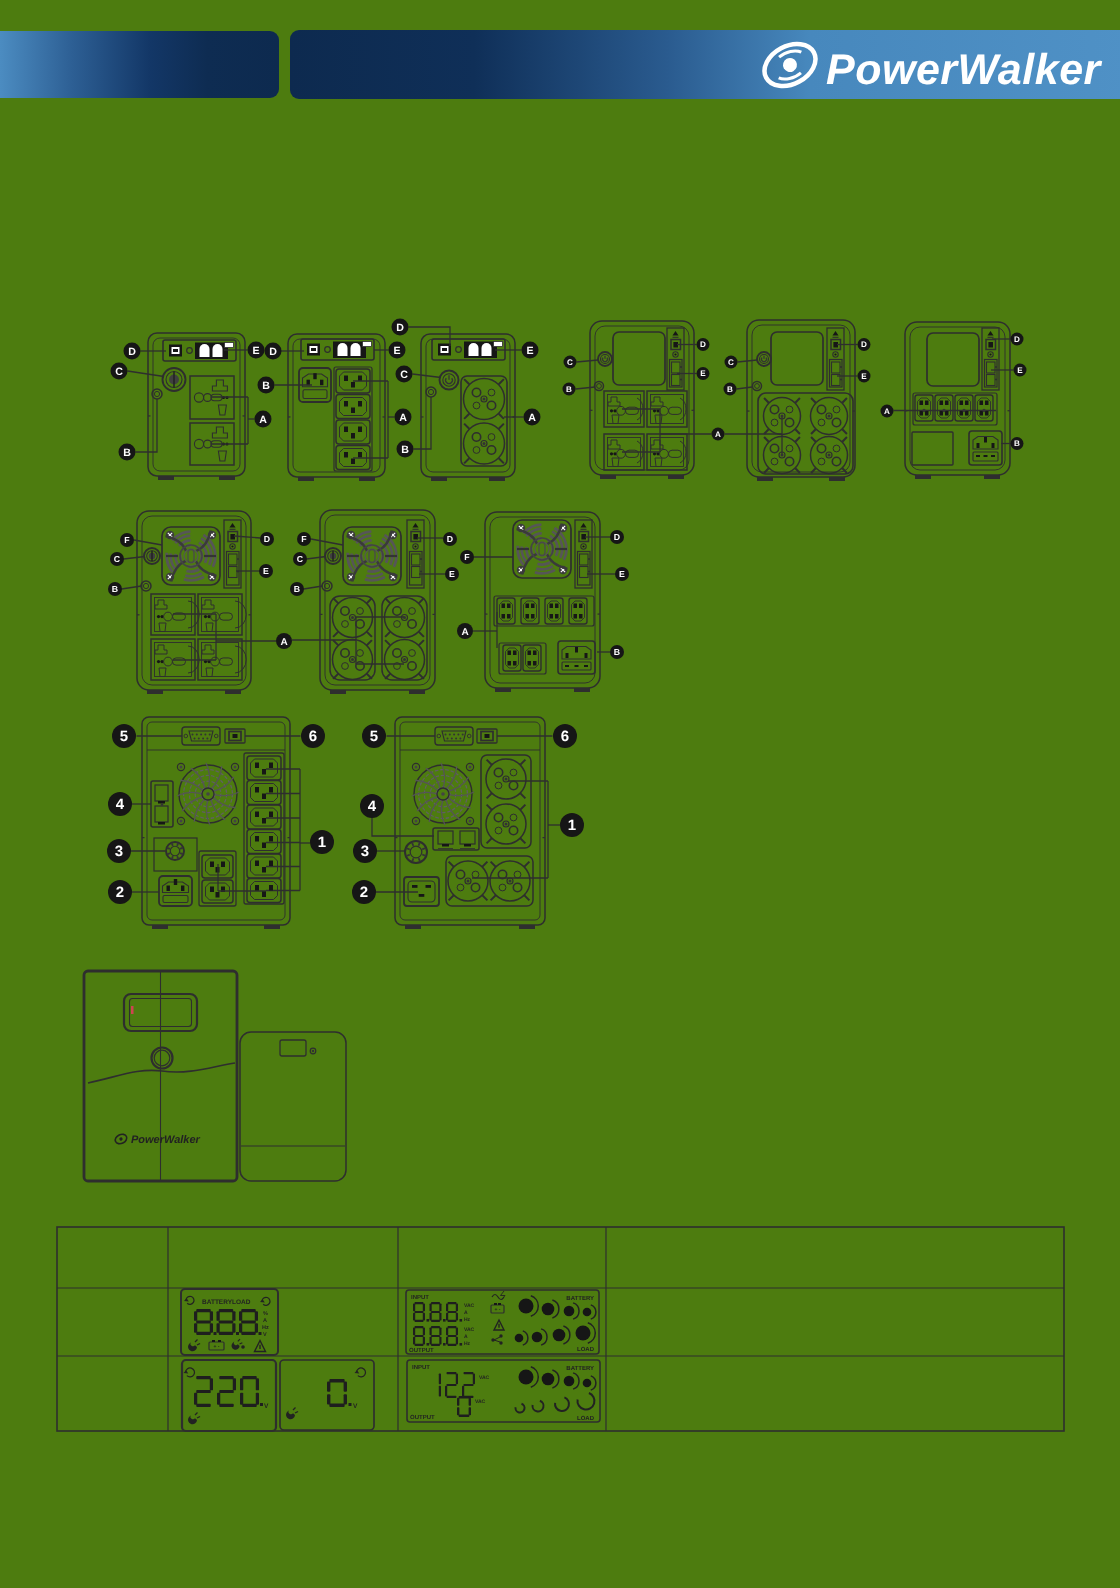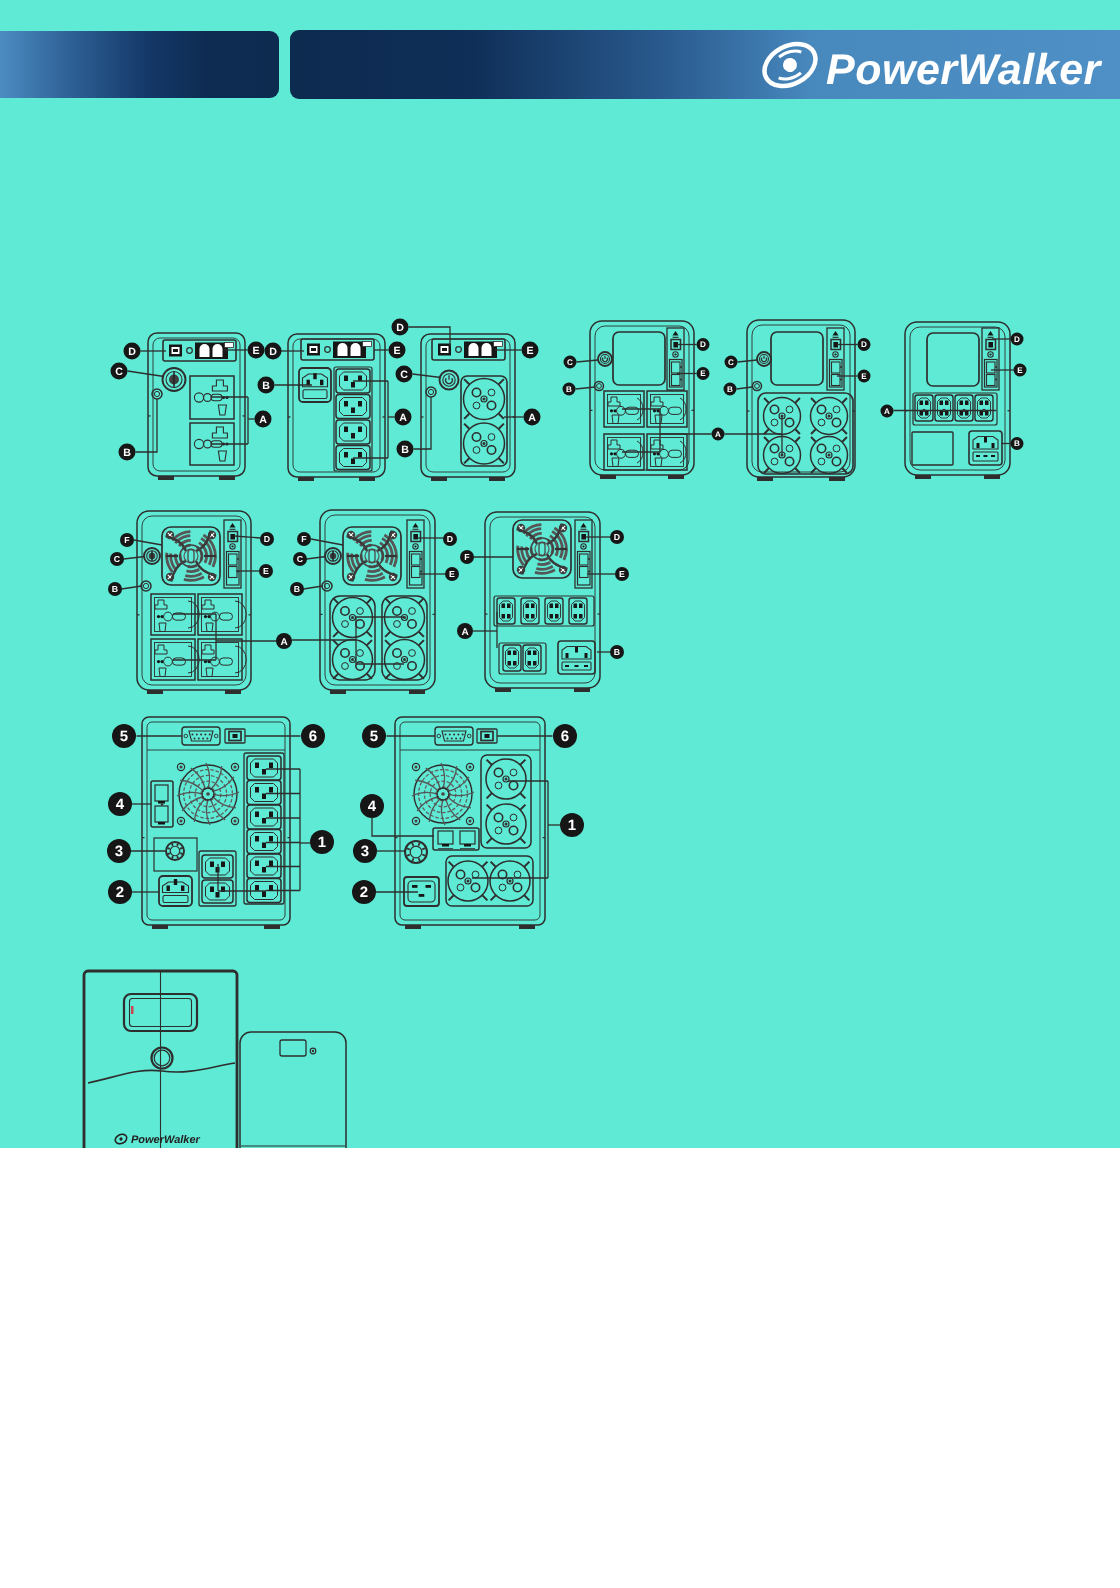--- a/index.html
+++ b/index.html
@@ -2,7 +2,7 @@
 <html><head><meta charset="utf-8"><style>
 html,body{margin:0;padding:0;background:#fff;}
 *{font-family:"Liberation Sans",sans-serif;-webkit-font-smoothing:antialiased;text-rendering:geometricPrecision;}
-.page{position:relative;width:1120px;height:1148px;background:#5eead4;overflow:hidden;}
+.page{position:relative;width:1120px;height:1588px;background:#4d7c0f;overflow:hidden;}
 </style></head><body>
 <div class="page">
 

